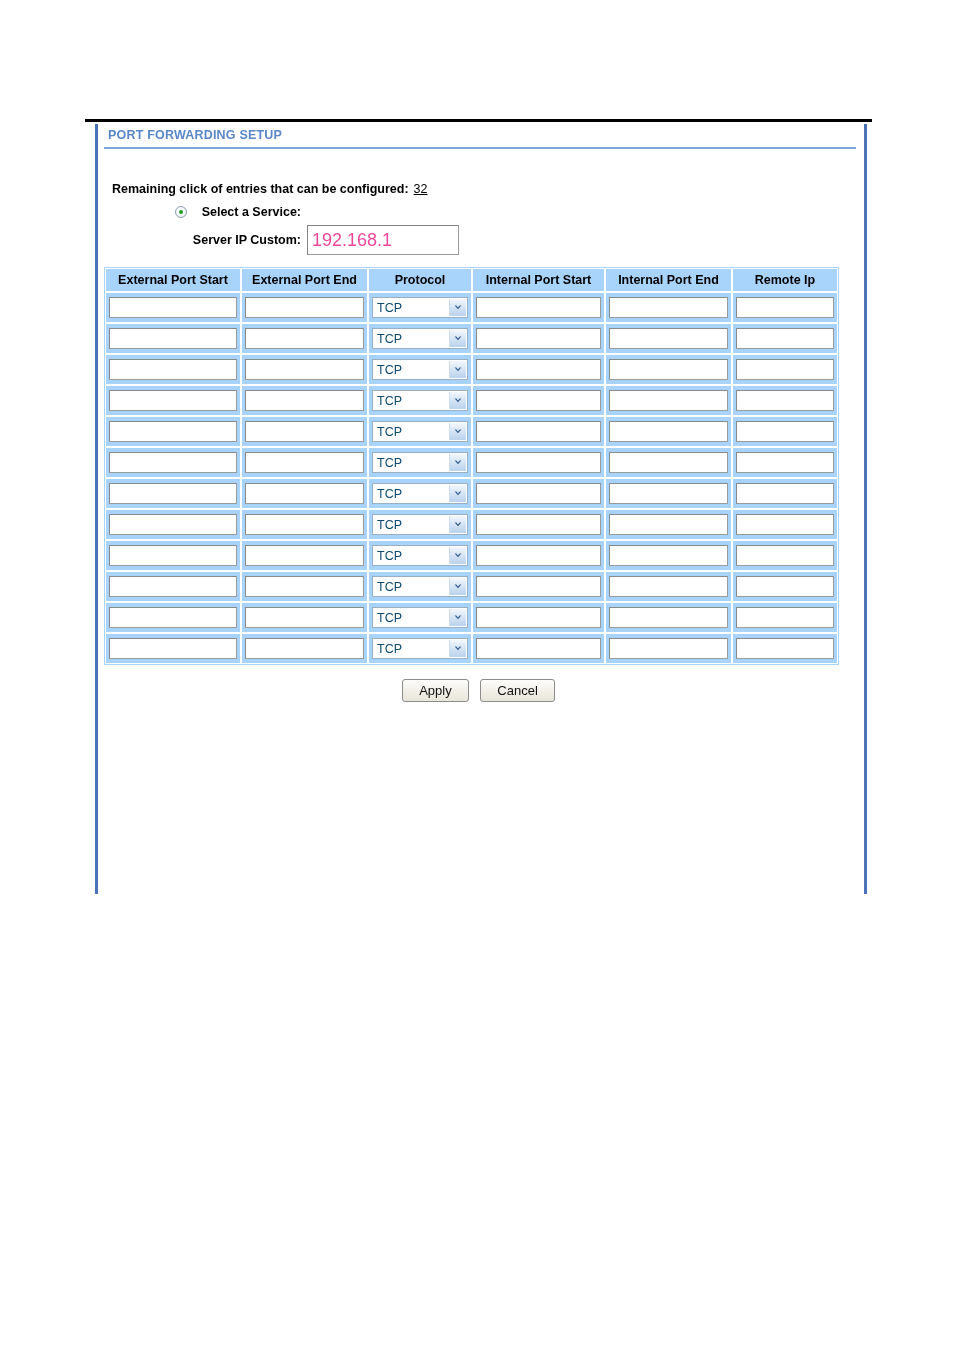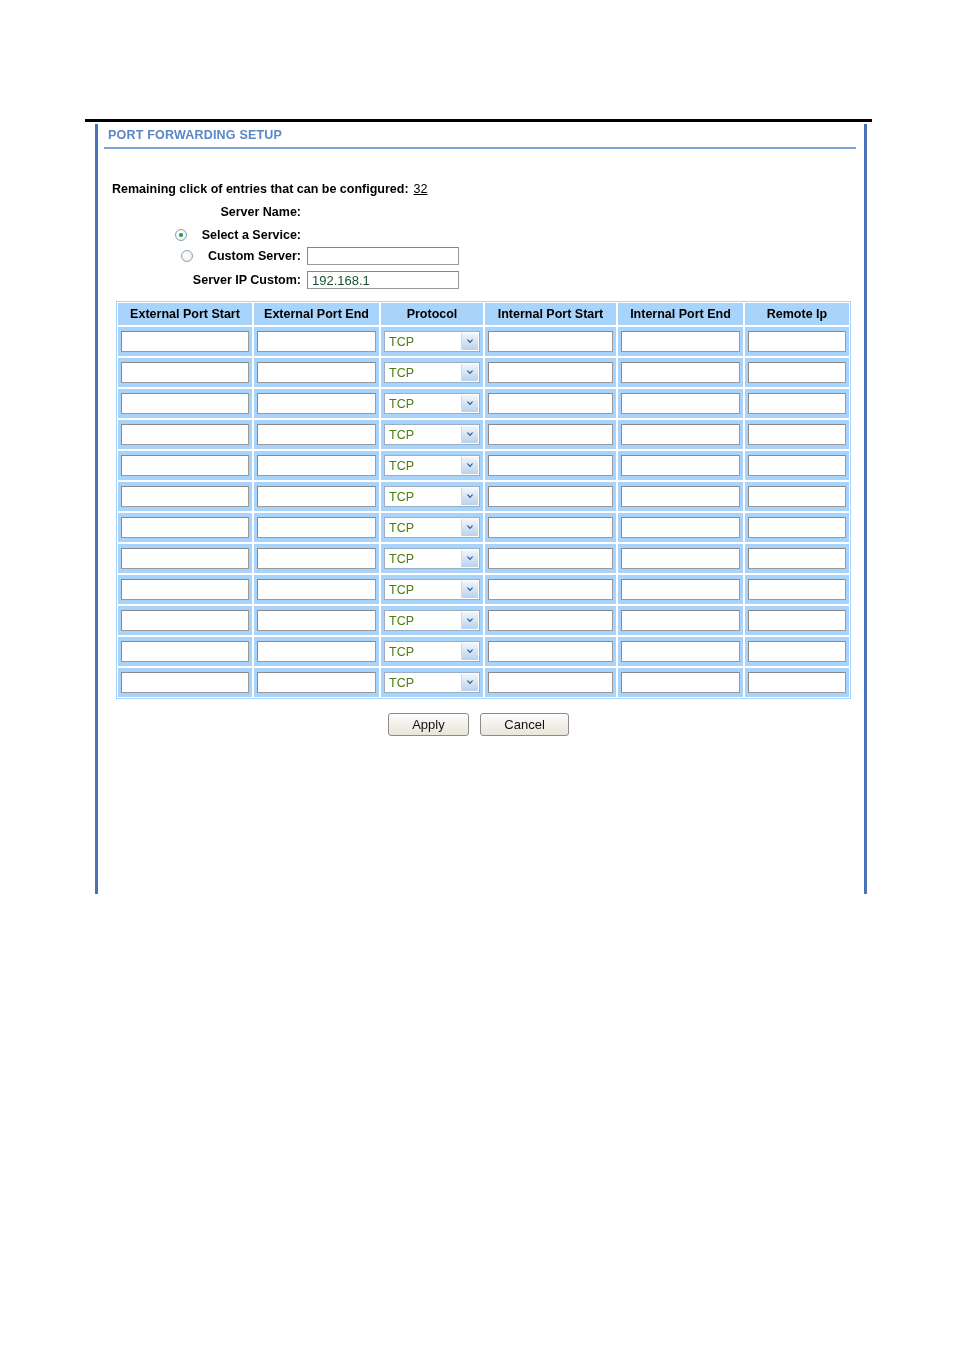--- a/index.html
+++ b/index.html
@@ -308,9 +308,6 @@
     </div>
 
 
-    <div class="frow" style="margin-top:9px;">
-      <div class="flabel">Server Name:</div>
-    </div>
 
     <div class="frow" style="margin-top:9px;">
       <div class="flabel with-radio">

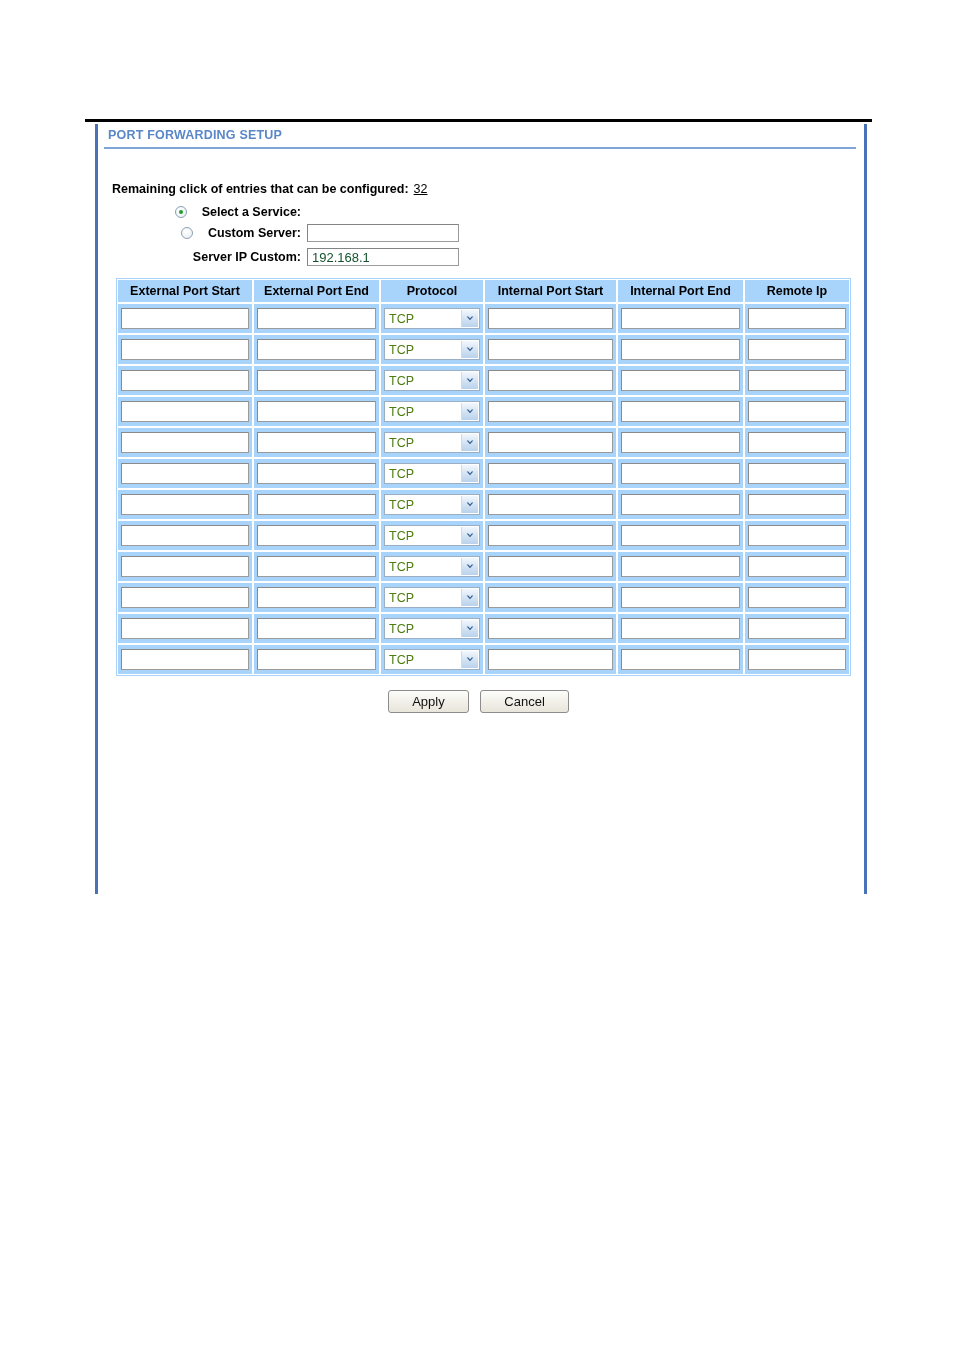--- a/index.html
+++ b/index.html
@@ -316,13 +316,6 @@
       </div>
     </div>
 
-    <div class="frow" style="margin-top:5px;">
-      <div class="flabel with-radio">
-        <span class="radio"></span>
-        <span>Custom Server:</span>
-      </div>
-      <input class="txt txt-custom" type="text" value="" style="">
-    </div>
 
 
     <div class="frow" style="margin-top:6px;">

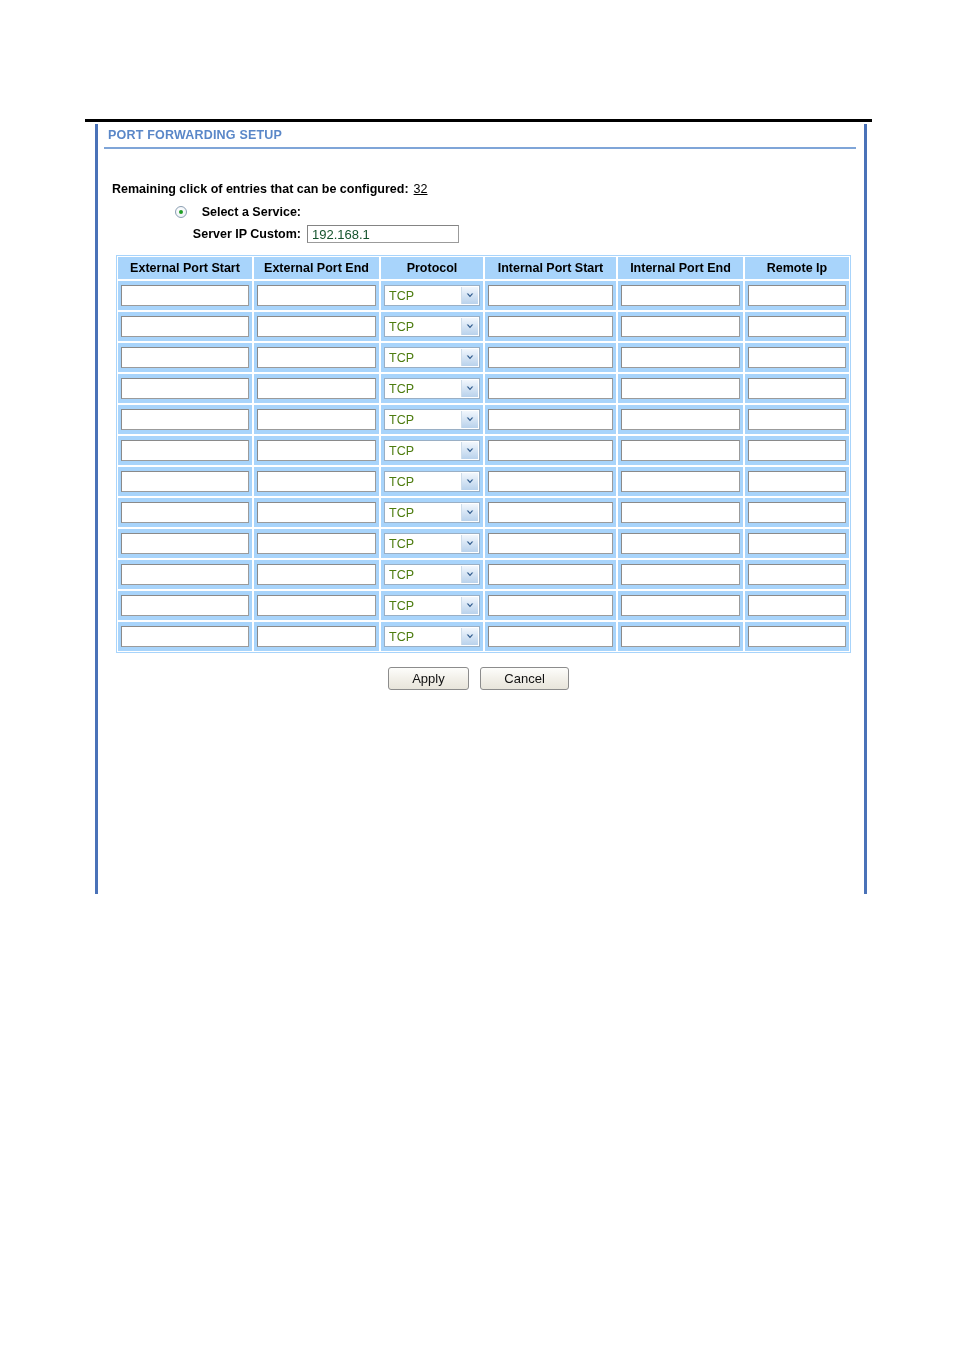--- a/index.html
+++ b/index.html
@@ -130,16 +130,16 @@
 
   
   .txt {
-    height: 18px;
+    height: 30px;
     border: 1px solid #9b9b9b;
     border-top-color: #848484;
     border-left-color: #848484;
     background: #ffffff;
     font-family: "Liberation Sans", sans-serif;
-    font-size: 13px;
+    font-size: 18px;
     padding: 0 4px;
     box-sizing: border-box;
-    color: #14532d;
+    color: #ec4899;
     outline: none;
   }
   .txt-custom { width: 152px; }

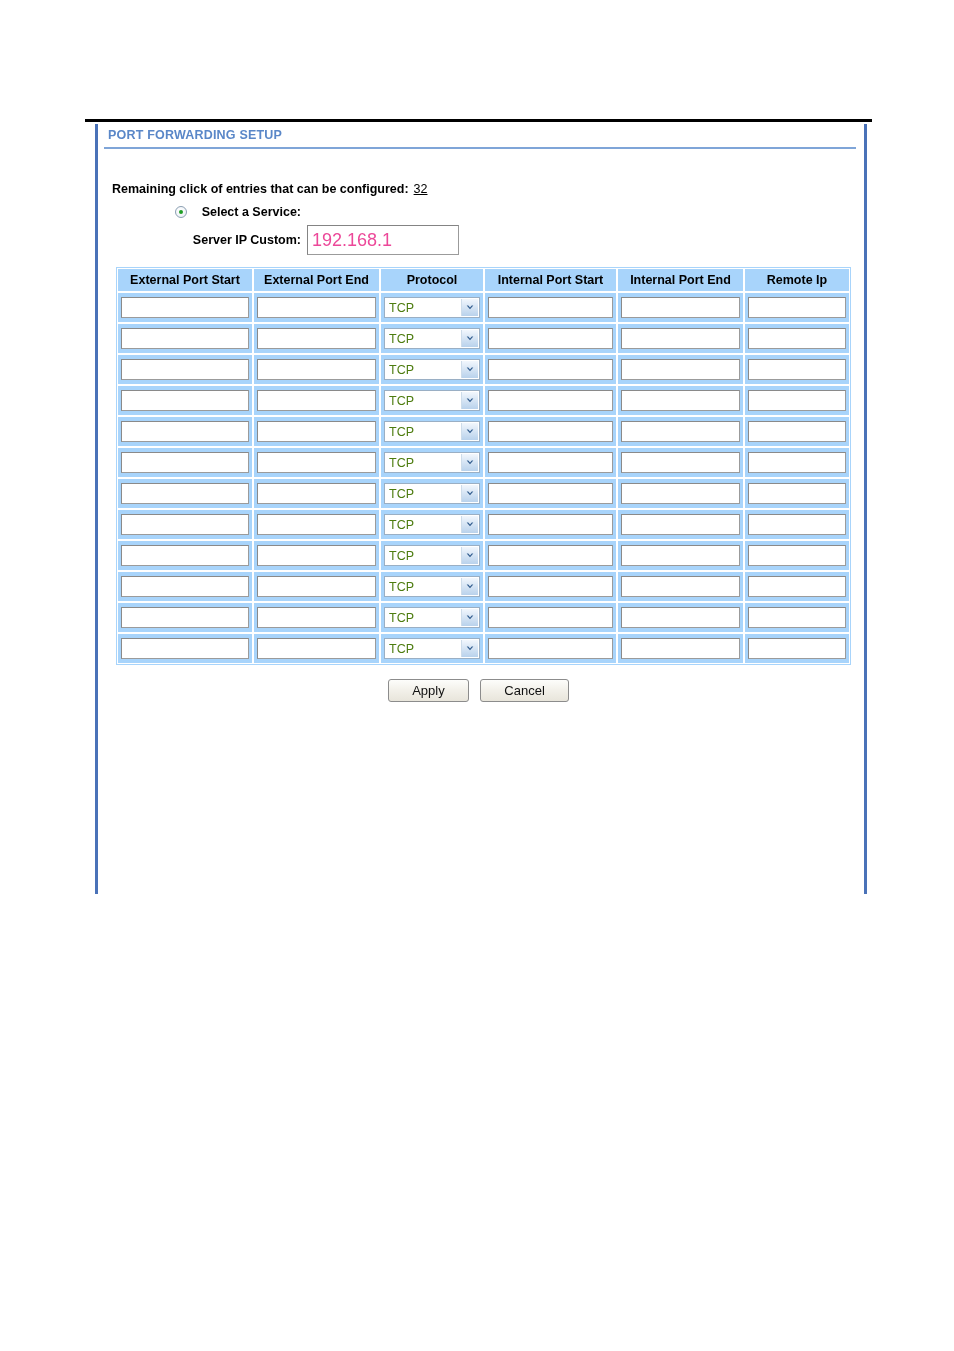--- a/index.html
+++ b/index.html
@@ -190,7 +190,7 @@
   
   .port-table {
     margin-top: 12px;
-    margin-left: 12px;
+    margin-left: 0;
     width: 733px;
     border-collapse: separate;
     border-spacing: 0;

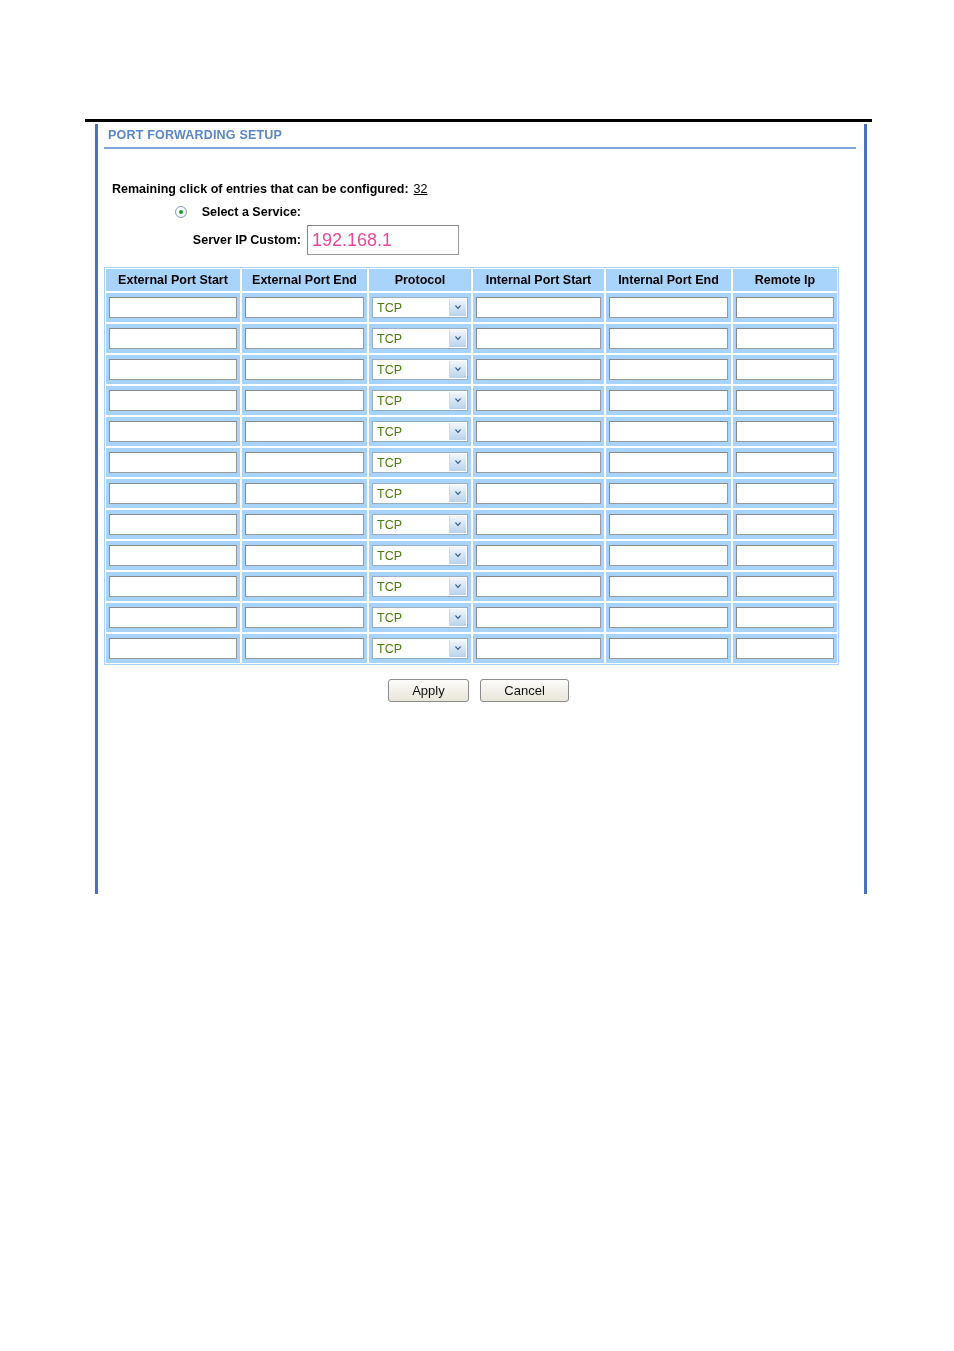--- a/index.html
+++ b/index.html
@@ -239,7 +239,7 @@
     align-items: center;
     position: relative;
     font-size: 12.5px;
-    color: #4d7c0f;
+    color: #0c4a6e;
     padding-left: 4px;
   }
   .cell-select .arrow {

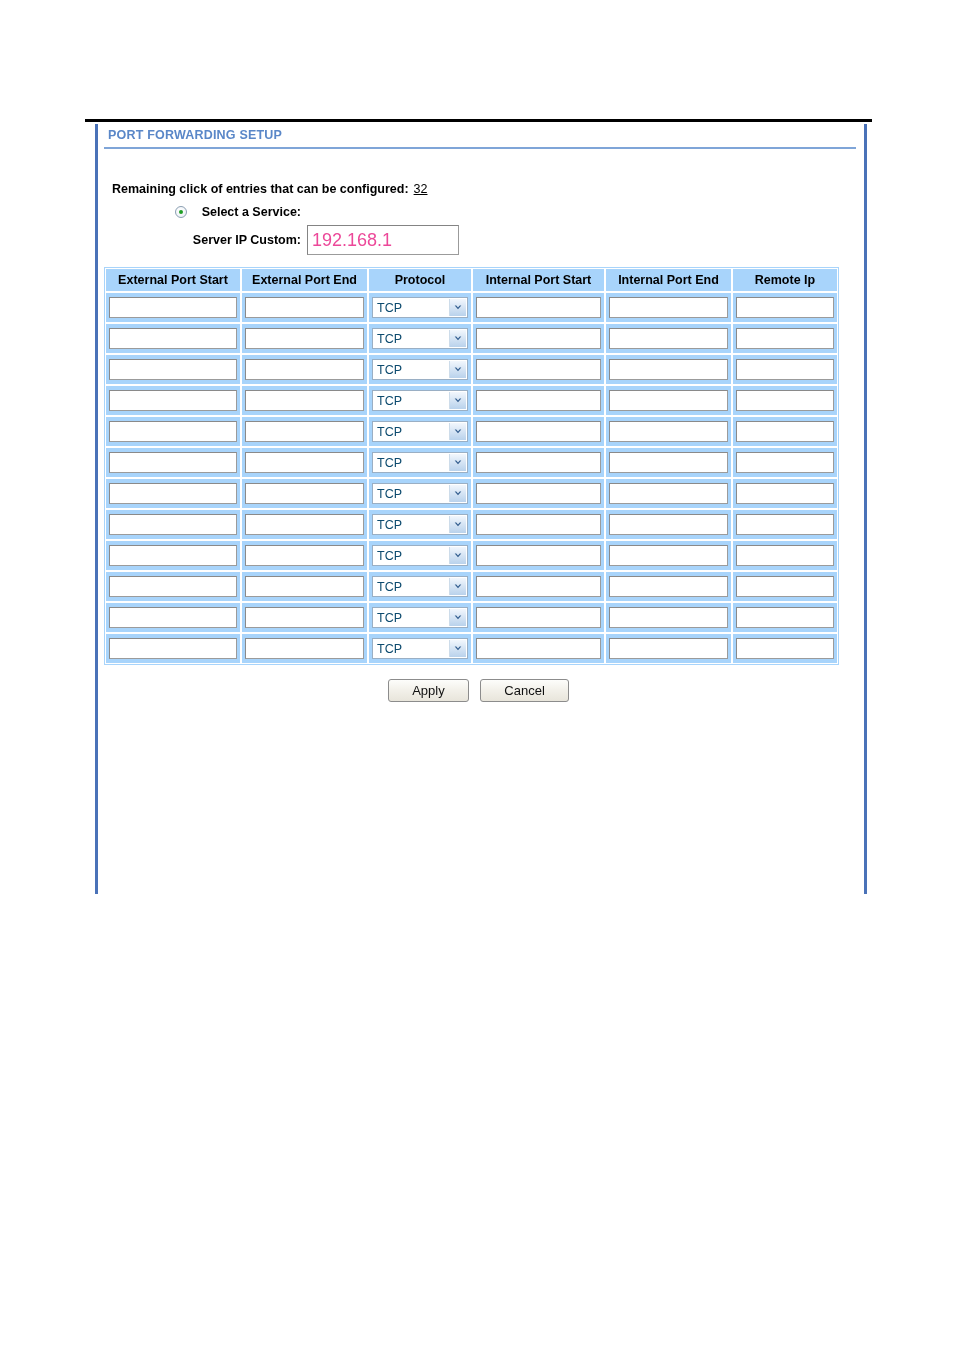--- a/index.html
+++ b/index.html
@@ -279,7 +279,7 @@
     font-family: "Liberation Sans", sans-serif;
     font-size: 13px;
     color: #111;
-    padding: 0 23px;
+    padding: 0 16px;
     margin: 0 4px;
     box-sizing: border-box;
     cursor: pointer;

